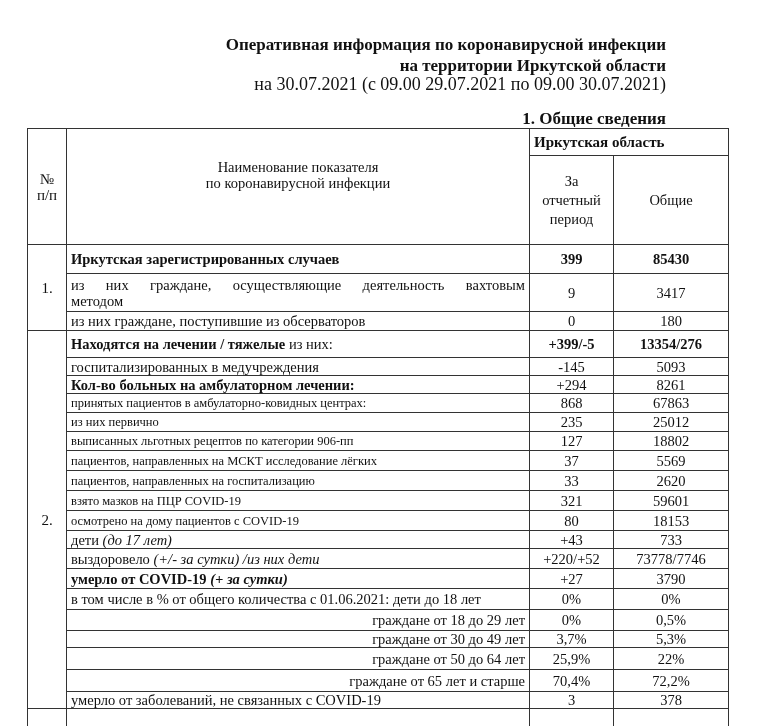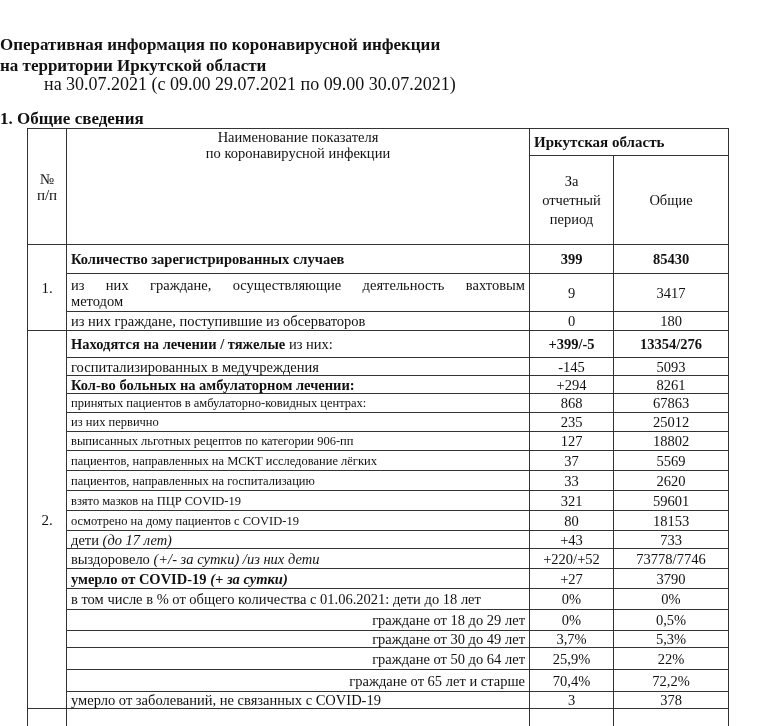--- a/index.html
+++ b/index.html
@@ -8,8 +8,8 @@
     font-family: "Liberation Serif", "DejaVu Serif", serif; color: #111;
   }
   .title {
-    position: absolute; left: 0; width: 636px; text-align: left;
-    font-size: 17px; line-height: 21px;
+    position: absolute; left: 0; width: 636px; text-align: right;
+    font-size: 17px; line-height: 21px; padding-left: 30px;
   }
   .t1 { top: 34px; font-weight: bold; }
   .t2 { top: 55px; font-weight: bold; }

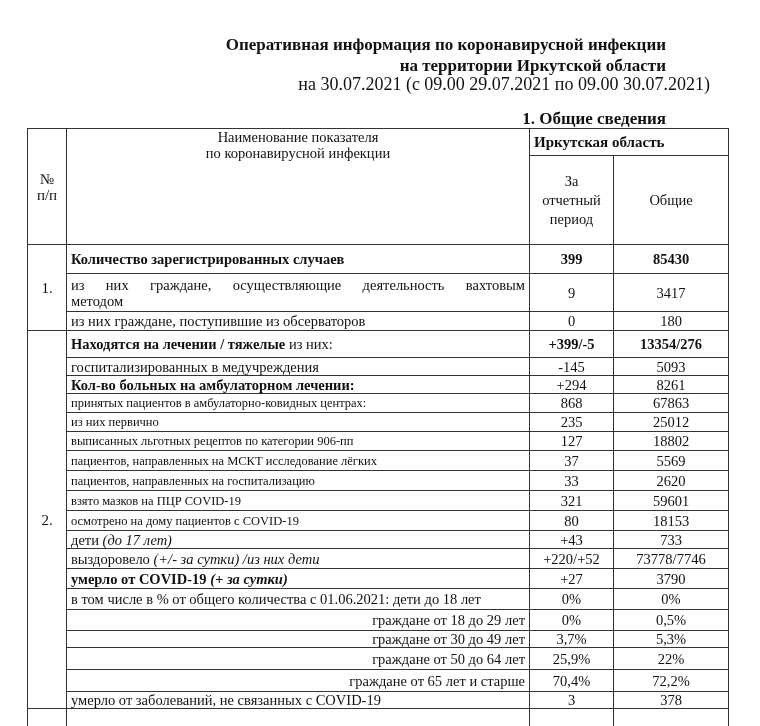--- a/index.html
+++ b/index.html
@@ -13,7 +13,7 @@
   }
   .t1 { top: 34px; font-weight: bold; }
   .t2 { top: 55px; font-weight: bold; }
-  .t3 { top: 74px; font-size: 18px; margin-left: 44px; }
+  .t3 { top: 74px; font-size: 18px; }
   .t4 { top: 108px; font-weight: bold; }
 
   table.main {

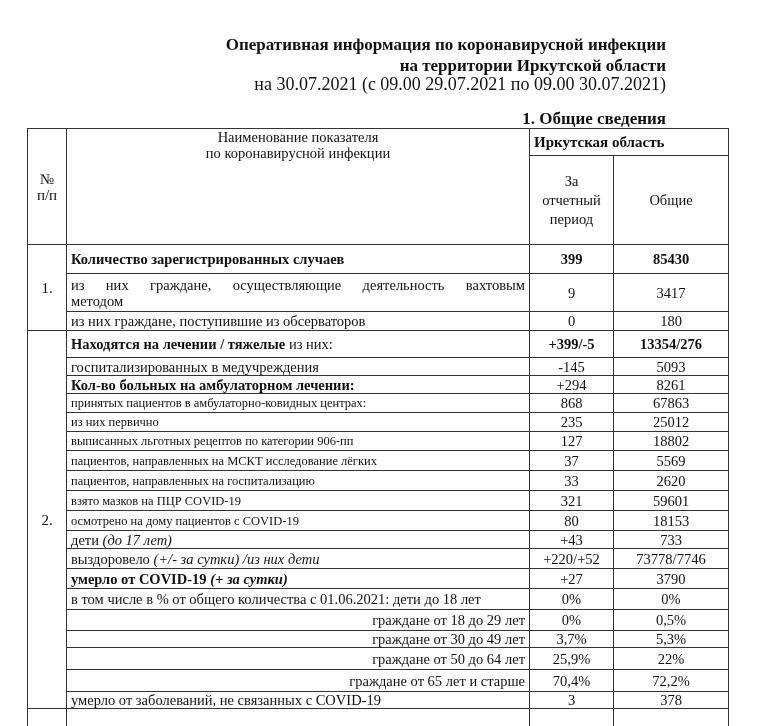--- a/index.html
+++ b/index.html
@@ -57,7 +57,7 @@
       <div>№</div>
       <div>п/п</div>
     </td>
-    <td rowspan="2" class="hdr-c" style="vertical-align:top;">
+    <td rowspan="2" class="hdr-c" style="vertical-align:top;padding-top:30px">
       <div>Наименование показателя</div>
       <div>по коронавирусной инфекции</div>
     </td>

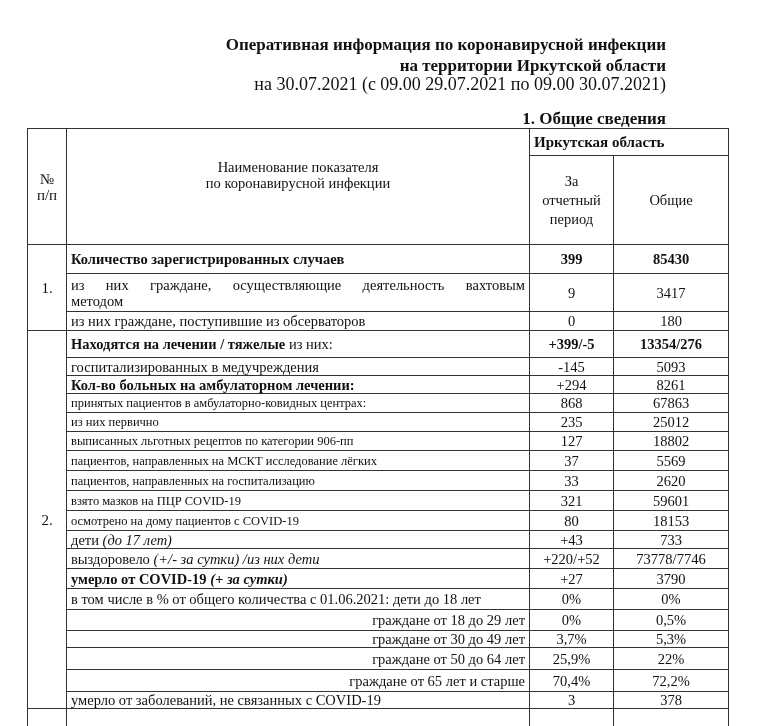--- a/index.html
+++ b/index.html
@@ -74,7 +74,7 @@
 
   <tr style="height:29px">
     <td rowspan="3" class="c-no">1.</td>
-    <td class="bold">Количество зарегистрированных случаев</td>
+    <td class="bold">Иркутская зарегистрированных случаев</td>
     <td class="num bold">399</td>
     <td class="num bold">85430</td>
   </tr>

